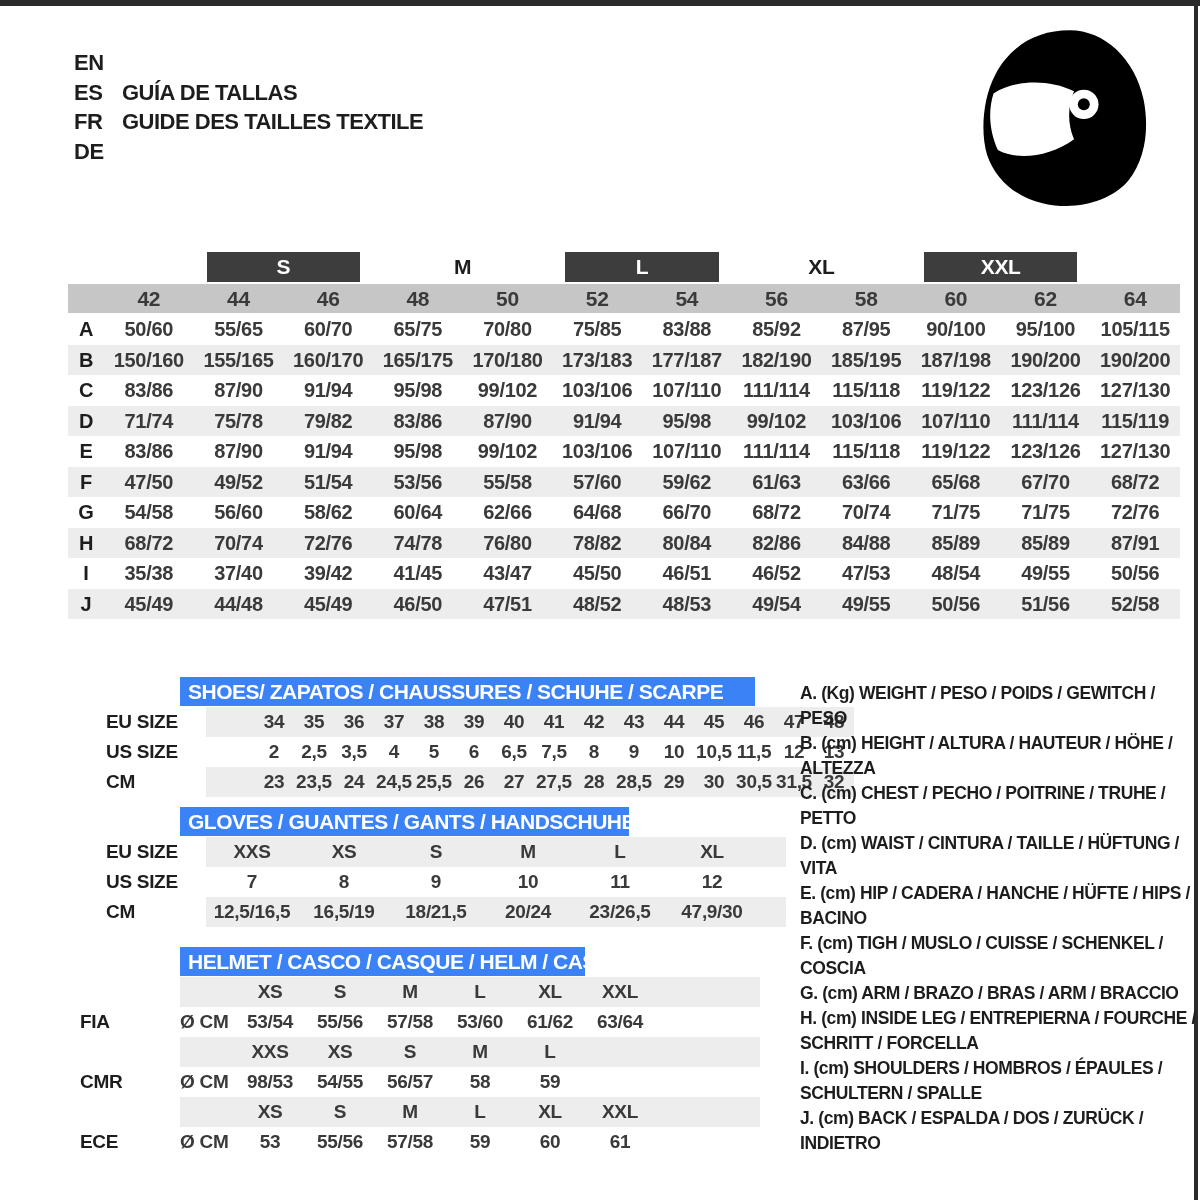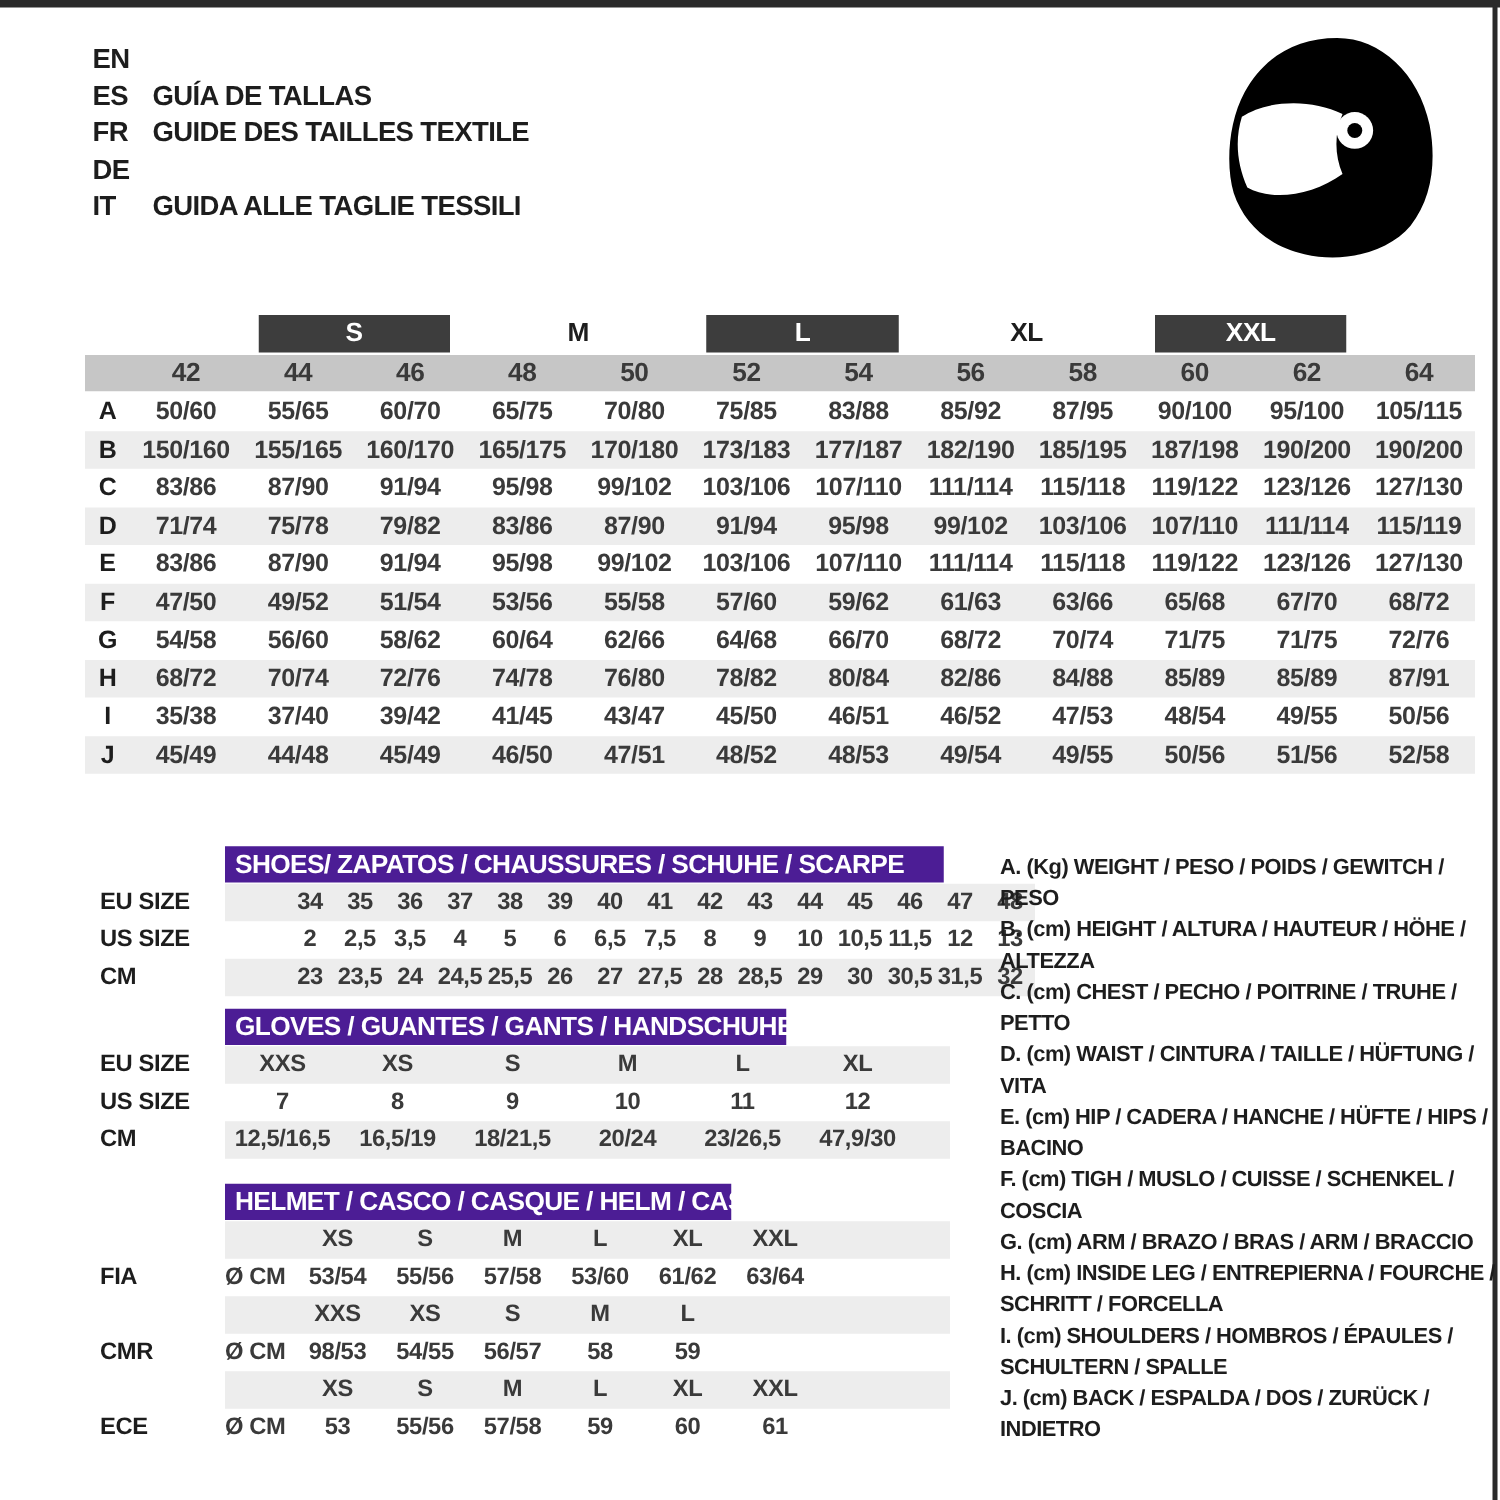--- a/index.html
+++ b/index.html
@@ -13,7 +13,7 @@
   .right-border { position:absolute; top:0; right:2px; width:4px; height:1200px; background:#2a2a2a; }
 
   
-  .lang-header { position:absolute; left:74px; top:32px; }
+  .lang-header { position:absolute; left:74px; top:48px; }
   .lang-row { display:grid; grid-template-columns:48px auto; height:29.5px; line-height:29.5px; font-size:22px; letter-spacing:-0.5px; color:#1d1d1d; }
 
   

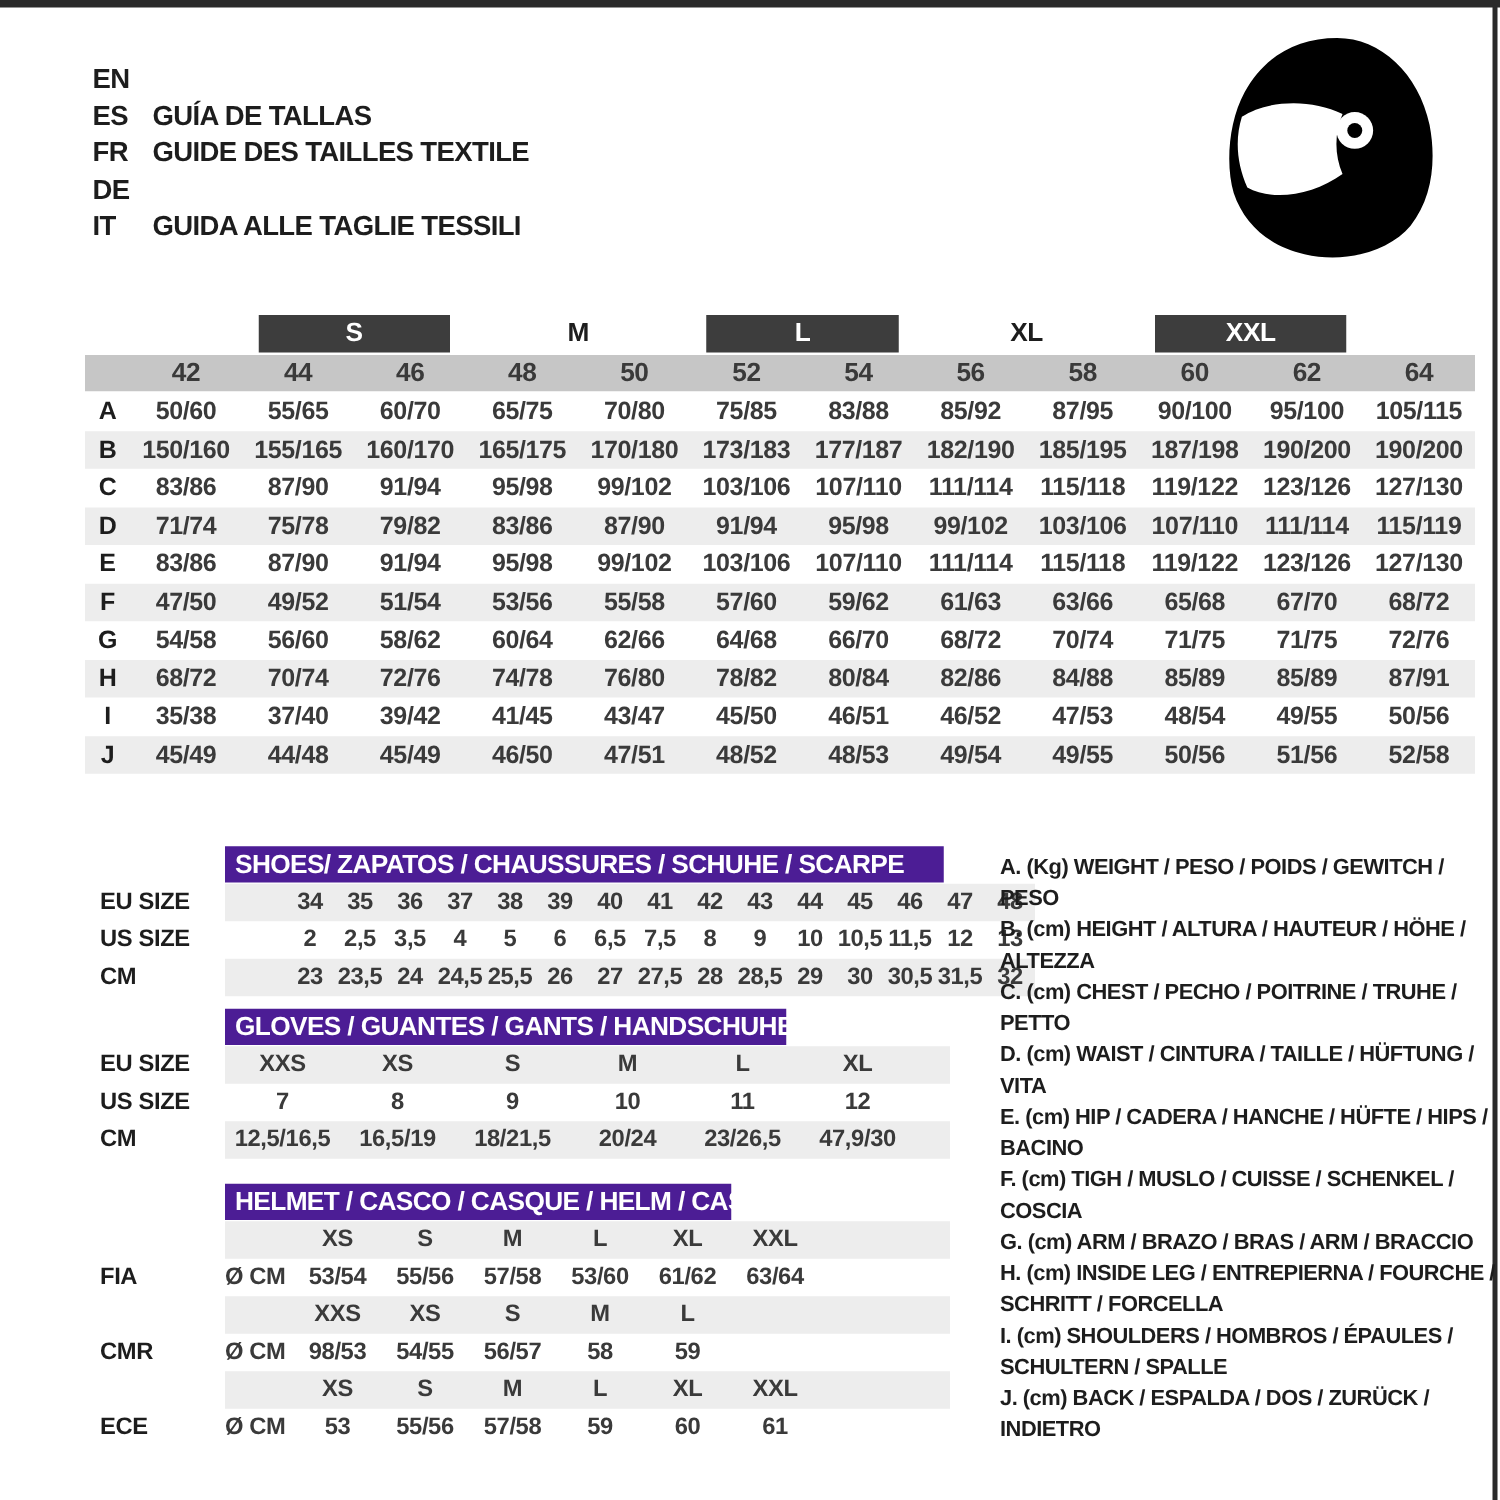--- a/index.html
+++ b/index.html
@@ -78,10 +78,6 @@
     <div class="lang-row">
     <span>DE</span>
   </div>
-    <div class="lang-row">
-    <span>IT</span>
-    <span>GUIDA ALLE TAGLIE TESSILI</span>
-  </div>
   </div>
 
 <svg class="helmet-icon" viewBox="0 0 160 170" xmlns="http://www.w3.org/2000/svg">

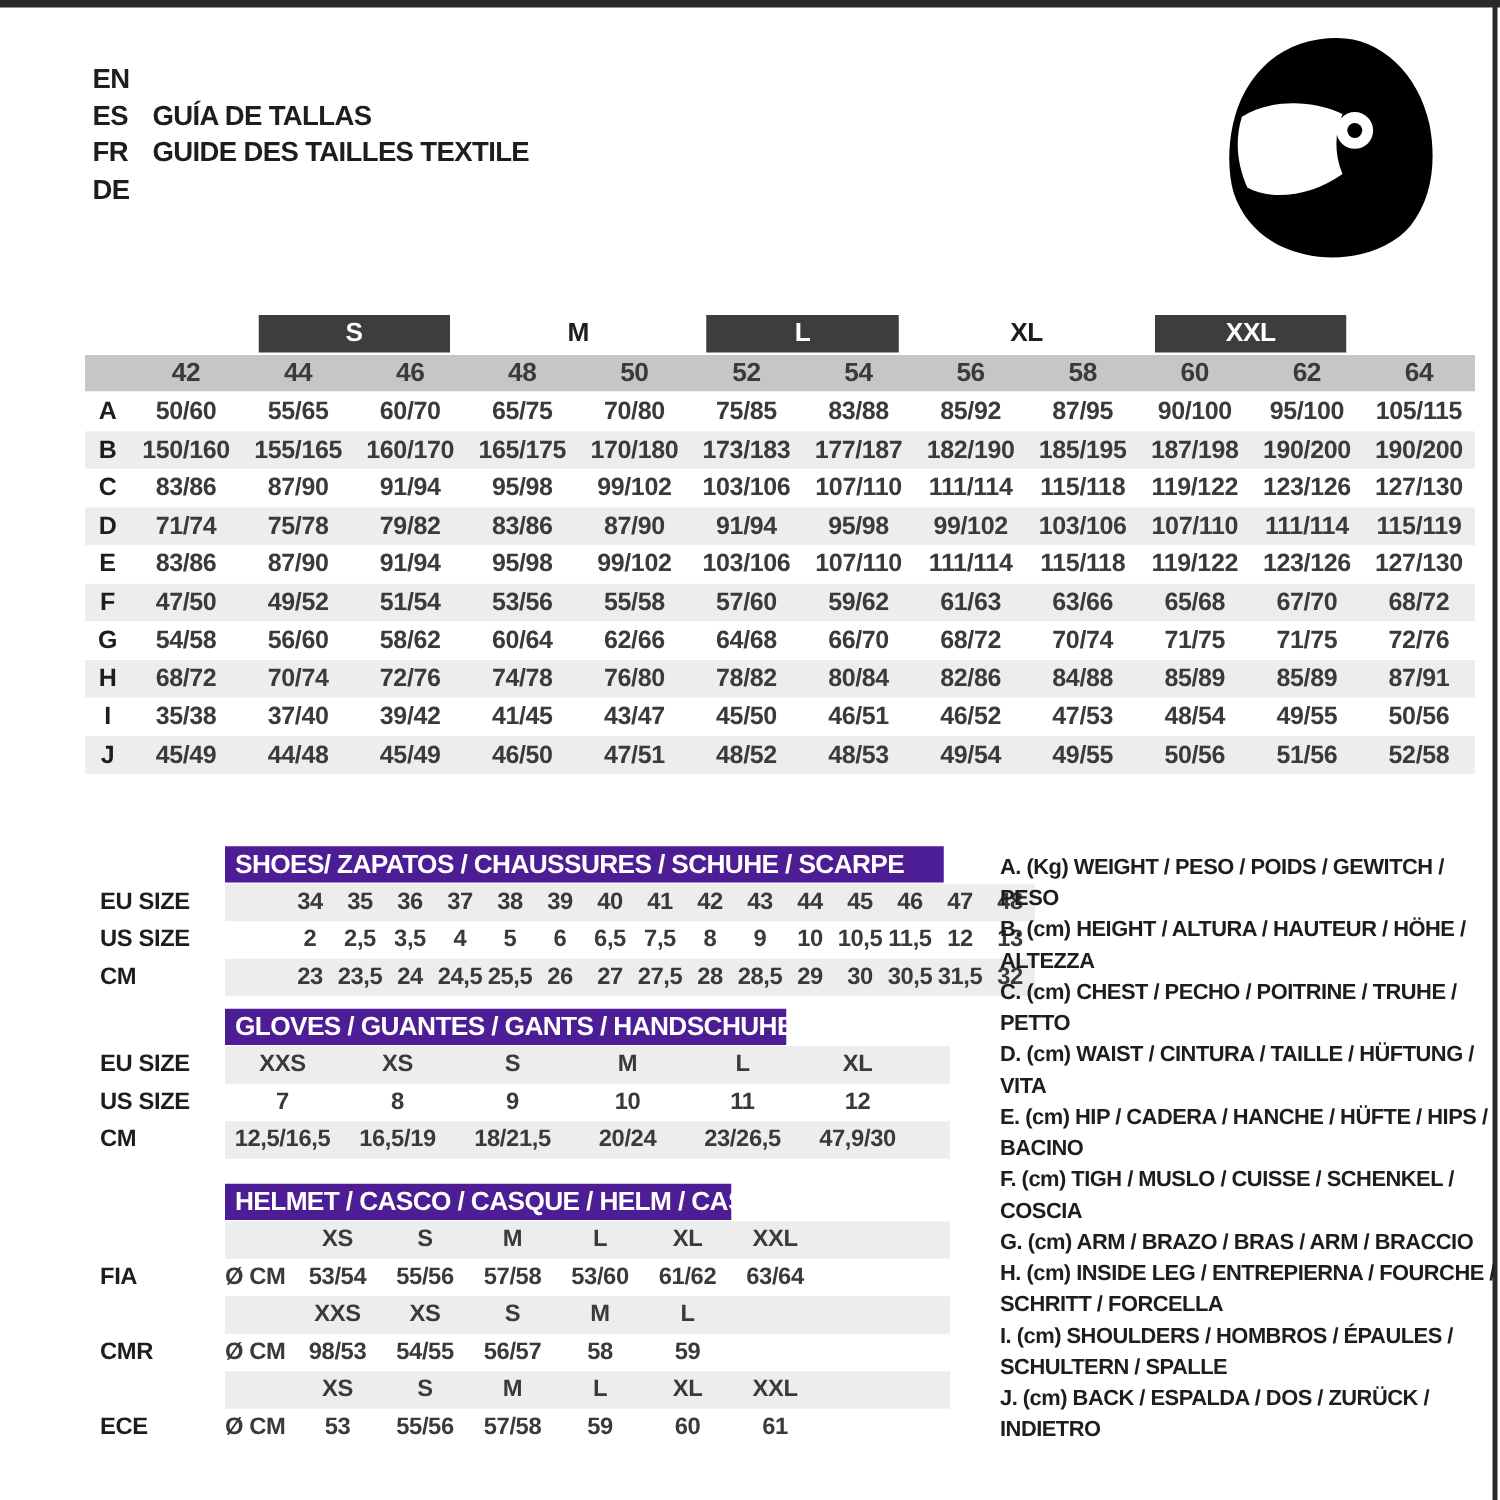--- a/index.html
+++ b/index.html
@@ -34,7 +34,7 @@
   .cells { display:contents; }
 
   
-  .bar { position:absolute; height:29px; background:#4c1d95; color:#fff; font-size:21px; line-height:29px; padding-left:8px; box-sizing:border-box; letter-spacing:-0.5px; white-space:nowrap; }
+  .bar { position:absolute; height:29px; background:#3b82f6; color:#fff; font-size:21px; line-height:29px; padding-left:8px; box-sizing:border-box; letter-spacing:-0.5px; white-space:nowrap; }
 
   
   .rows-block { position:absolute; left:80px; }

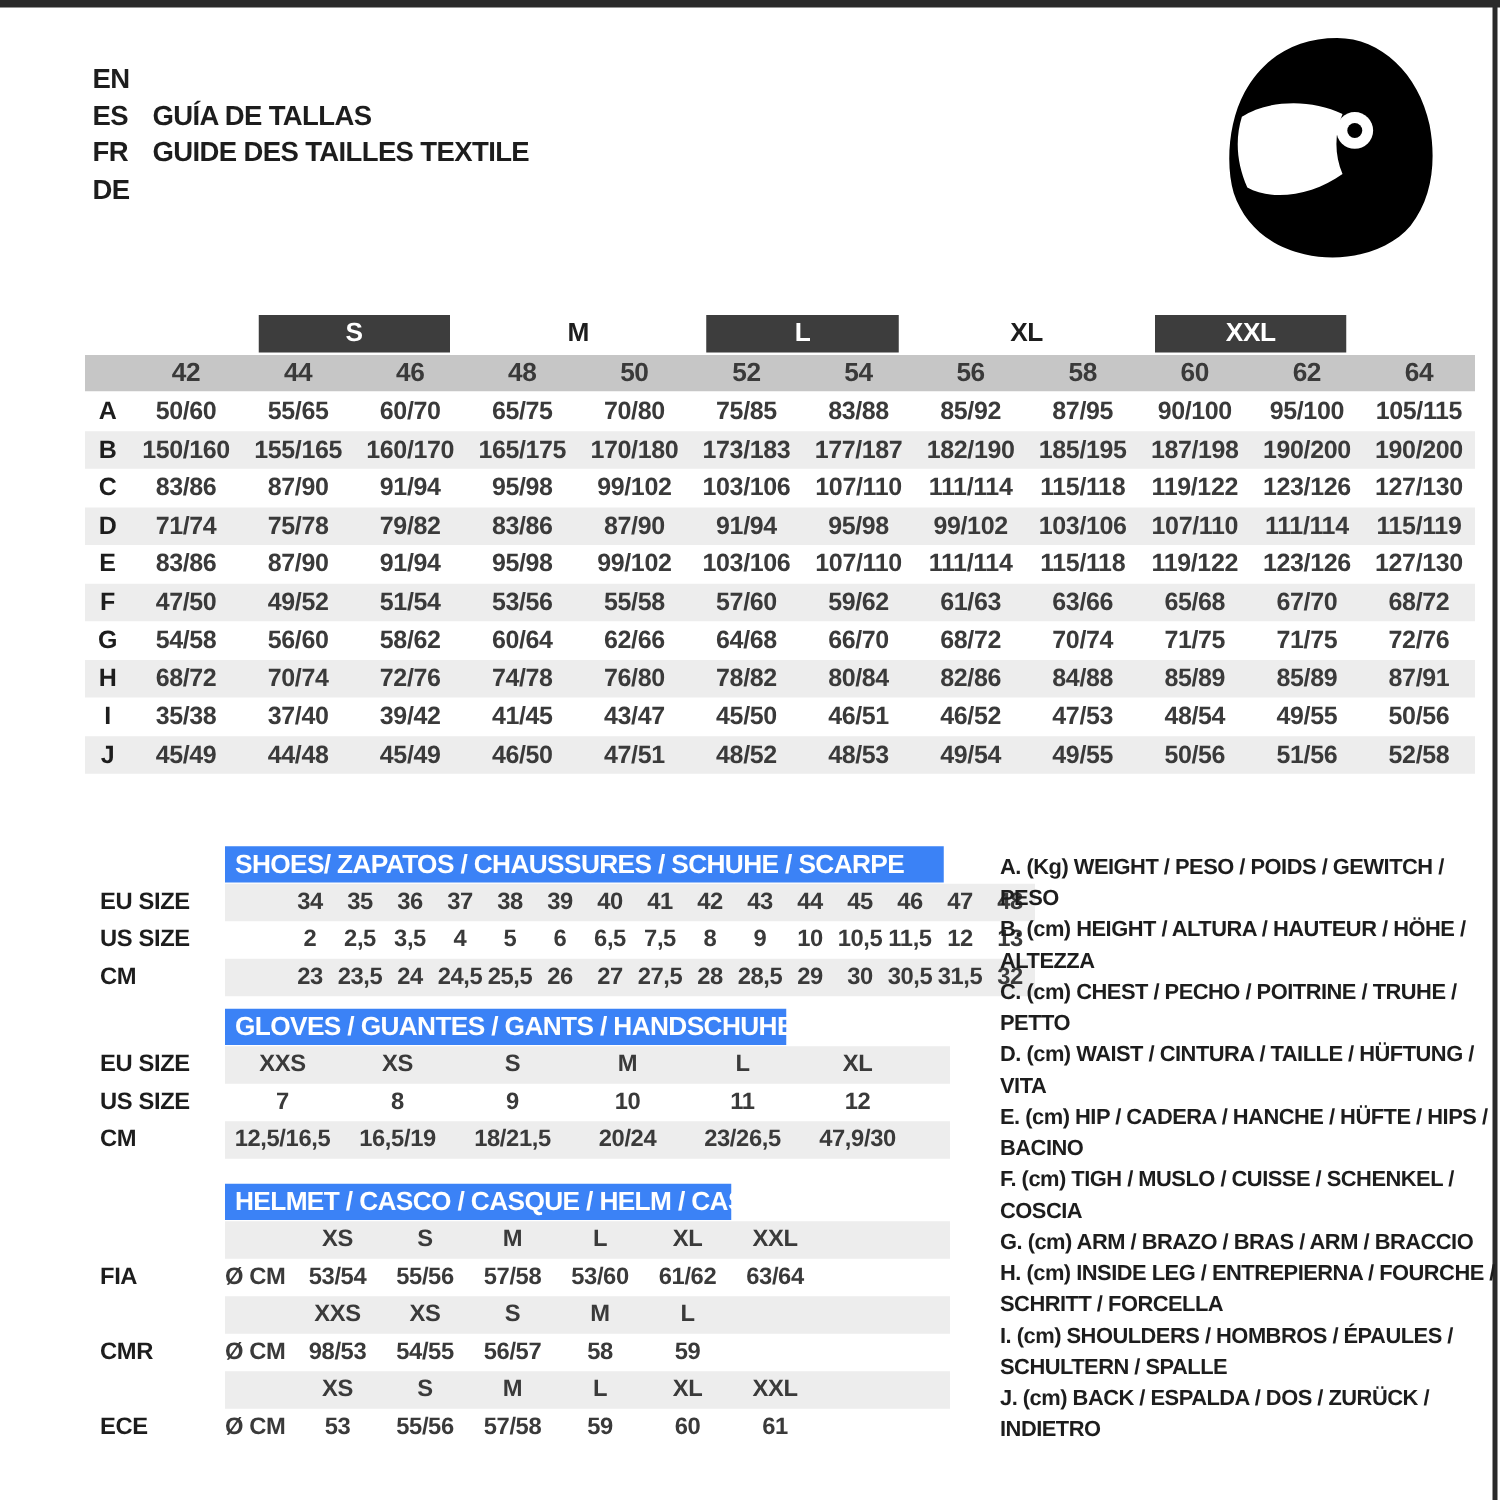--- a/index.html
+++ b/index.html
@@ -38,7 +38,7 @@
 
   
   .rows-block { position:absolute; left:80px; }
-  .srow { display:flex; height:30px; }
+  .srow { display:flex; height:30px;margin-left:26px; }
   .slab { width:100px; line-height:30px; font-size:19px; color:#1d1d1d; }
   .band { height:30px; }
   .srow:nth-child(odd) .band { background:#ededed; }

